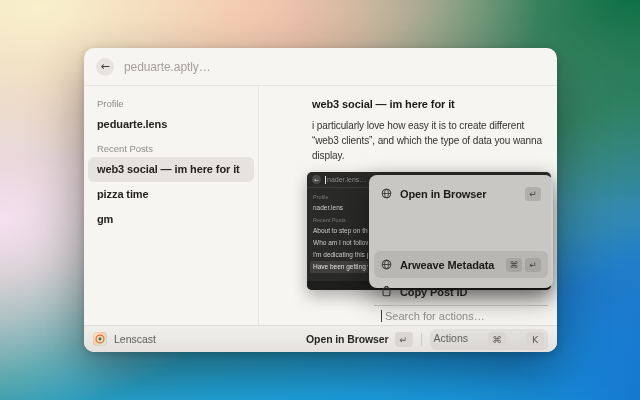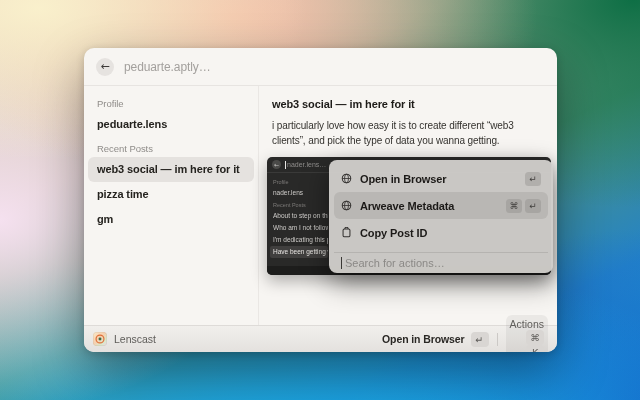--- a/index.html
+++ b/index.html
@@ -32,7 +32,7 @@
     font-family:"DejaVu Sans",sans-serif; }
   .search-text { margin-left:10px; font-size:12px; color:#a3a09d; letter-spacing:-0.1px; }
   
-  .win-body { flex:1; display:flex; min-height:0; }
+  .win-body { flex:1; display:flex; min-height:0;gap:40px; }
   .sidebar { width:175px; flex:none; border-right:1px solid #eae7e4; padding:6px 4px; }
   .sec-label { padding:6px 9px 3px; font-size:9.5px; color:#8f8c89; letter-spacing:-0.05px; }
   .side-item { height:25px; line-height:25px; padding:0 9px; border-radius:6px; font-size:11px; color:#25231f;

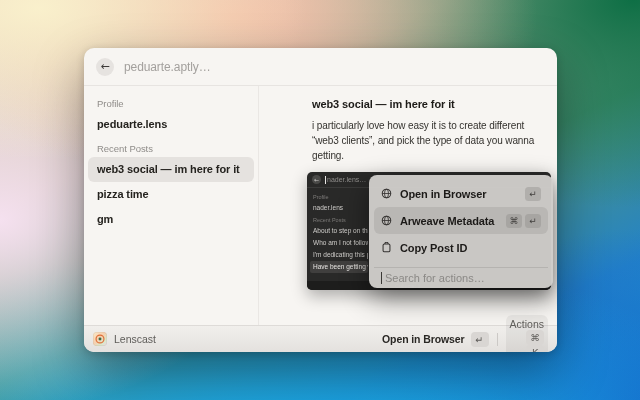--- a/index.html
+++ b/index.html
@@ -116,7 +116,7 @@
 
     <div class="content">
       <div class="post-title">web3 social — im here for it</div>
-      <p class="post-p">i particularly love how easy it is to create different “web3 clients”, and pick the type of data you wanna getting.</p>
+      <p class="post-p">i particularly love how easy it is to create different “web3 clients”, and which the type of data you wanna display.</p>
 
       <div class="shot">
         <div class="shot-dark">

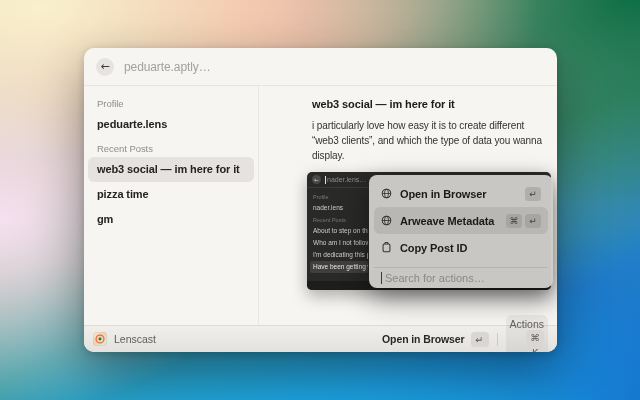--- a/index.html
+++ b/index.html
@@ -61,7 +61,7 @@
     padding:5px 5px 0; display:flex; flex-direction:column; }
   .menu-item { height:27px; flex:none; display:flex; align-items:center; gap:8px; padding:0 7px;
     border-radius:6px; font-size:11px; font-weight:600; color:#1c1a18; letter-spacing:-0.1px; }
-  .menu-item.selected { background:#b9b7b4; }
+  .menu-item.selected { background:#b9b7b4;margin-top:44px; }
   .menu-ic { display:flex; color:#33312f; }
   .menu-keys { margin-left:auto; display:flex; gap:3px; }
   .mkey { min-width:16px; height:14px; padding:0 2px; border-radius:3.5px; background:#b1afac; color:#413f3d;

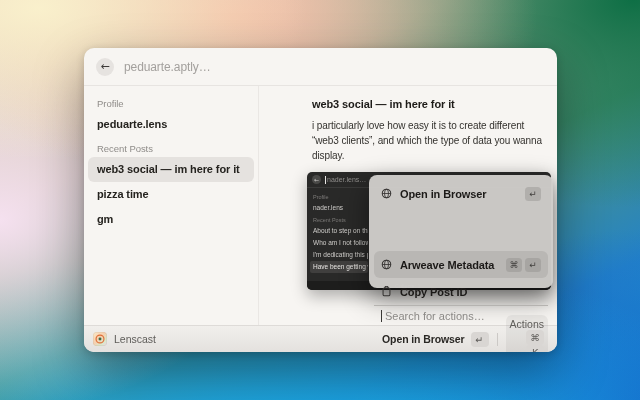--- a/index.html
+++ b/index.html
@@ -85,7 +85,7 @@
   .fkey { min-width:18px; height:15px; padding:0 3px; border-radius:4px; background:#d9d6d3; color:#5d5b58;
     font-size:9.5px; display:flex; align-items:center; justify-content:center; font-family:"DejaVu Sans",sans-serif; }
   .f-sep { width:1px; height:13px; background:#ccc9c6; margin:0 2px; }
-  .f-actions { display:flex; align-items:flex-end; gap:0; padding:3px 4px; border-radius:6px; background:rgba(0,0,0,0.05);flex-direction:column; }
+  .f-actions { display:flex; align-items:flex-start; gap:20px; padding:3px 4px; border-radius:6px; background:rgba(0,0,0,0.05); }
   .f-actions-label { font-size:10.5px; color:#5f5d5a; }
 </style>
 </head>

